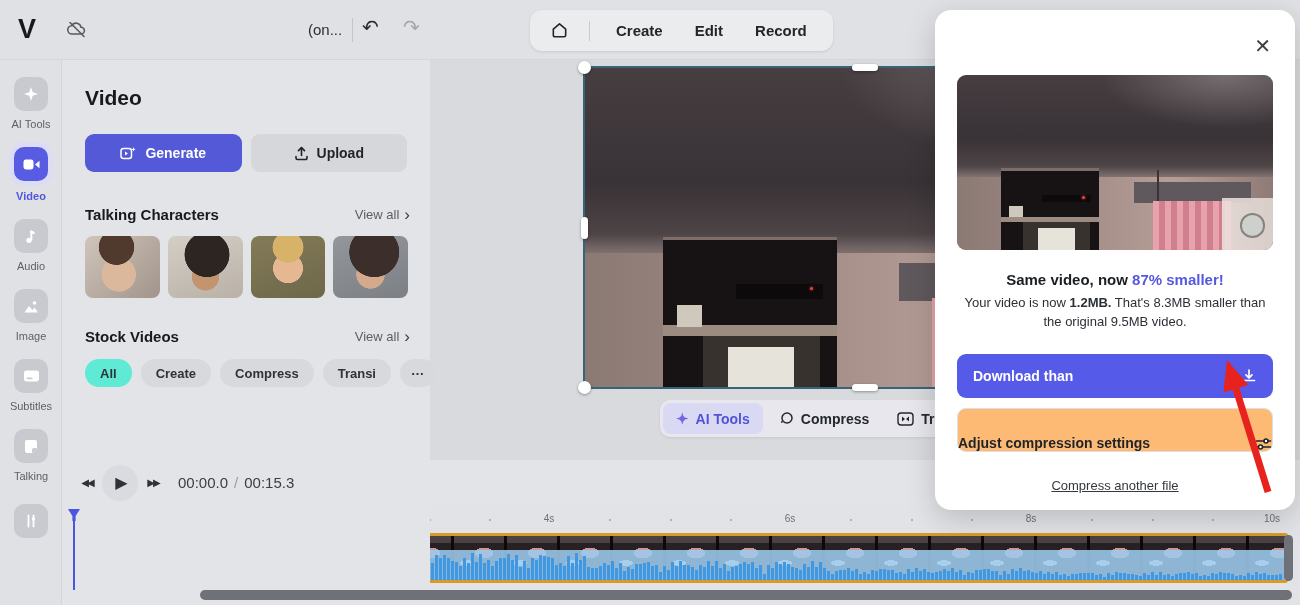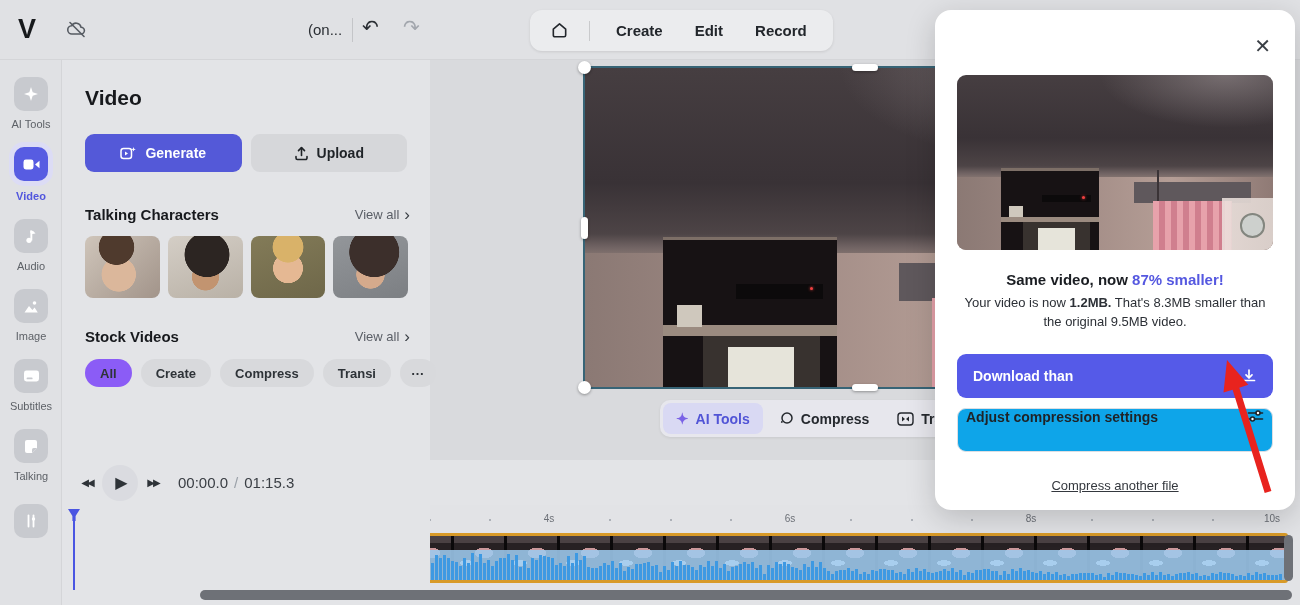--- a/index.html
+++ b/index.html
@@ -45,7 +45,7 @@
   .c4 { background: radial-gradient(circle at 55% 26%, #3c2f2b 0 40%, rgba(0,0,0,0) 41%), radial-gradient(circle at 50% 62%, #d5aa8c 0 26%, rgba(0,0,0,0) 27%), linear-gradient(160deg,#93969a,#7c7f83); }
   .chip-row { display:flex; gap:9px; margin:14px 0 0 23px; align-items:center; }
   .chip { height:28px; padding:0 15px; border-radius:14px; background:#d8d9dc; font-size:13px; font-weight:bold; color:#2e3338; display:flex; align-items:center; cursor:pointer; }
-  .chip.sel { background:#8b5cf6; }
+  .chip.sel { background:#5eead4; }
   .chip.more { padding:0 11px; letter-spacing:1px; }
   .mt34 { margin-top:34px; } .mt30 { margin-top:30px; }
 

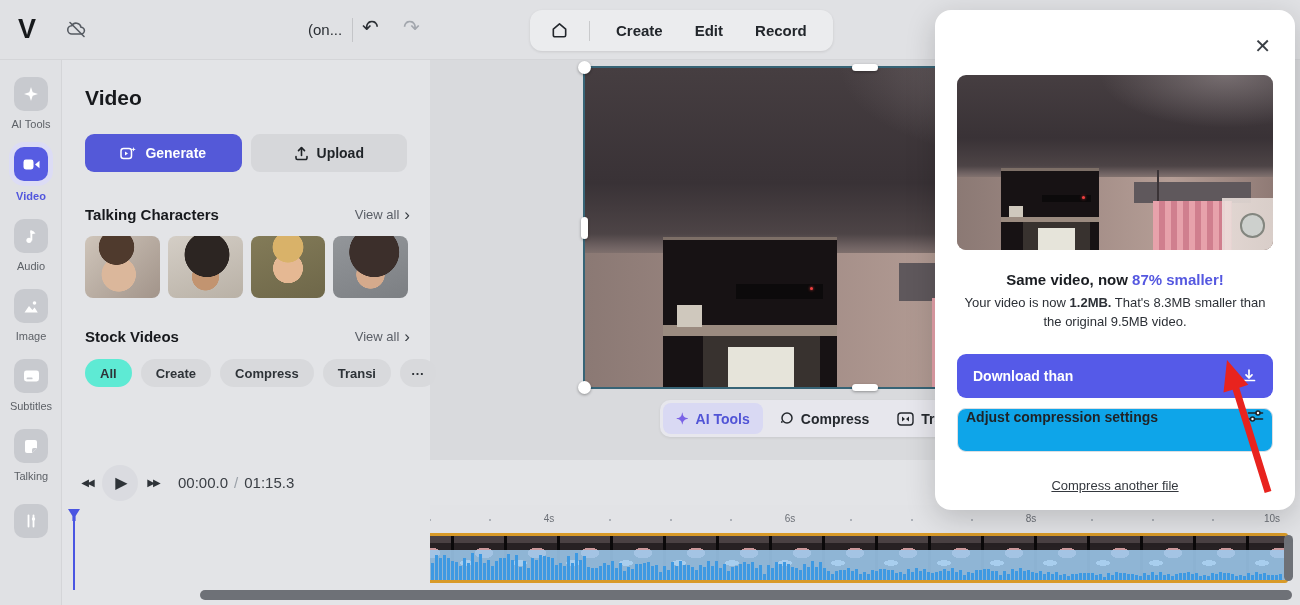--- a/index.html
+++ b/index.html
@@ -112,7 +112,7 @@
   .modal-head .hl { color:#5558e0; }
   .modal-body { margin-top:6px; text-align:center; font-size:13px; color:#2c3036; line-height:1.45; }
   .dl-btn { margin-top:22px; width:316px; height:44px; border:none; border-radius:9px; background:#555ae8; color:#fff; font-size:14px; font-weight:bold; display:flex; align-items:center; justify-content:space-between; padding:0 16px; cursor:pointer; font-family:inherit; }
-  .adj-btn { margin-top:10px; width:316px; height:44px; border:1px solid #dcdee3; border-radius:9px; background:#0ea5e9; color:#1f2327; font-size:14px; font-weight:bold; display:flex; align-items:flex-start; justify-content:space-between; padding:0 8px; cursor:pointer; font-family:inherit; }
+  .adj-btn { margin-top:10px; width:316px; height:44px; border:1px solid #dcdee3; border-radius:9px; background:#fdba74; color:#1f2327; font-size:14px; font-weight:bold; display:flex; align-items:flex-end; justify-content:space-between; padding:0 0; cursor:pointer; font-family:inherit; }
   .modal-link { margin-top:26px; text-align:center; font-size:13px; color:#34383e; }
   .modal-link span { text-decoration:underline; cursor:pointer; }
 

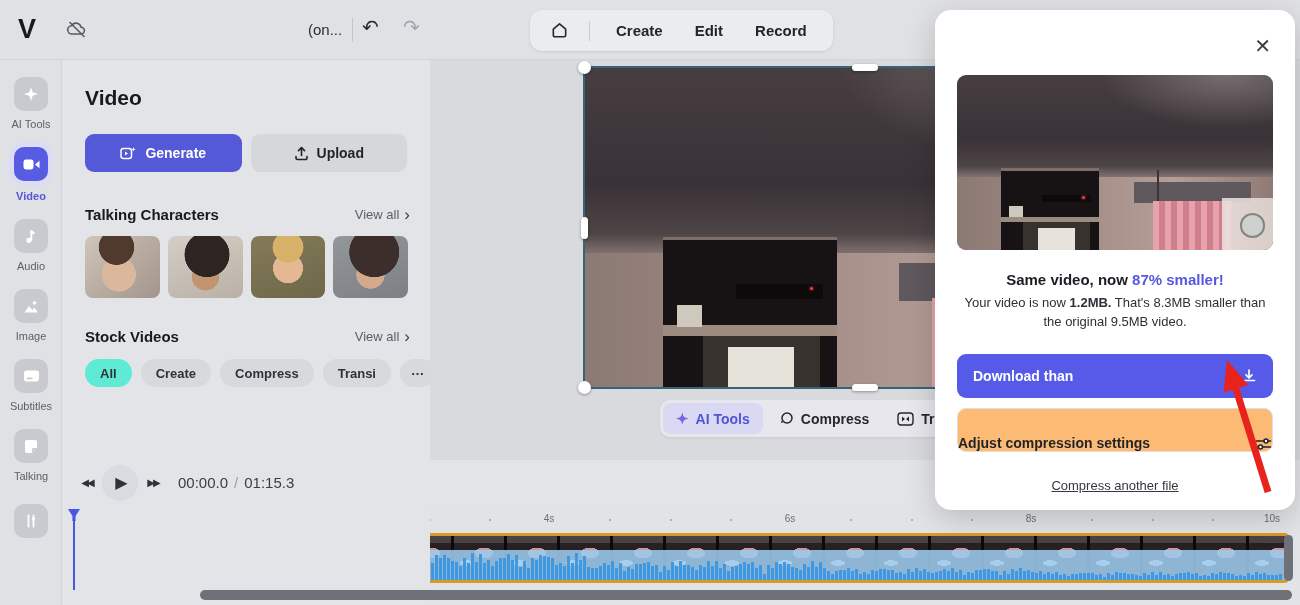--- a/index.html
+++ b/index.html
@@ -315,7 +315,7 @@
   <div class="tr-btn play">▶</div>
   <div class="tr-btn ff">▶▶</div>
   <div class="time">
-    <span>00:00.0</span><span class="sep">/</span><span>01:15.3</span>
+    <span>00:00.0</span><span class="sep">/</span><span>00:15.3</span>
   </div>
 </div>
 

